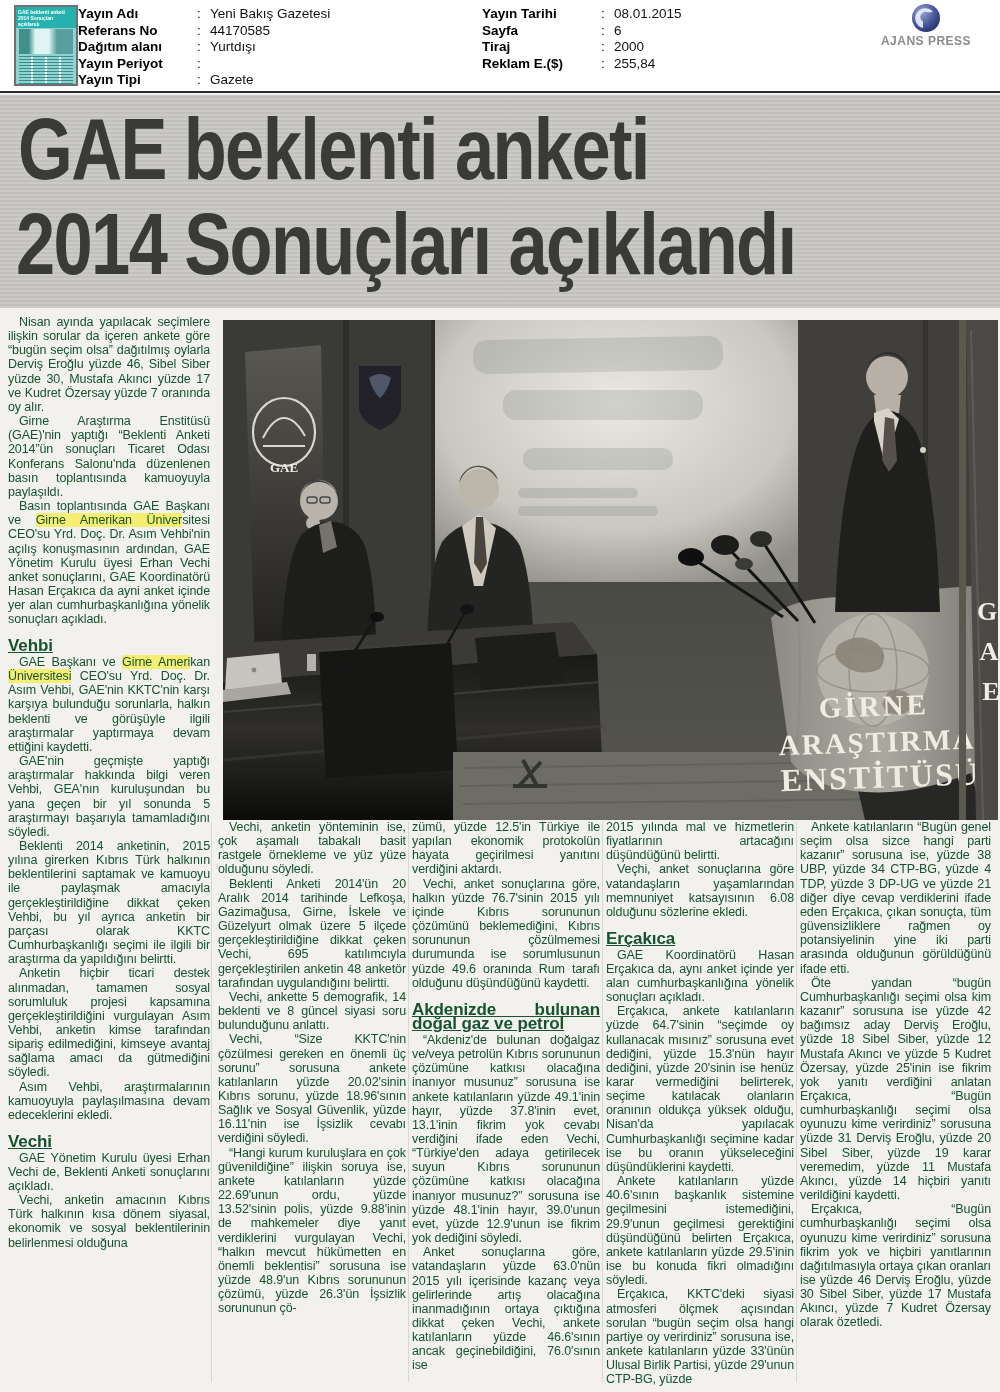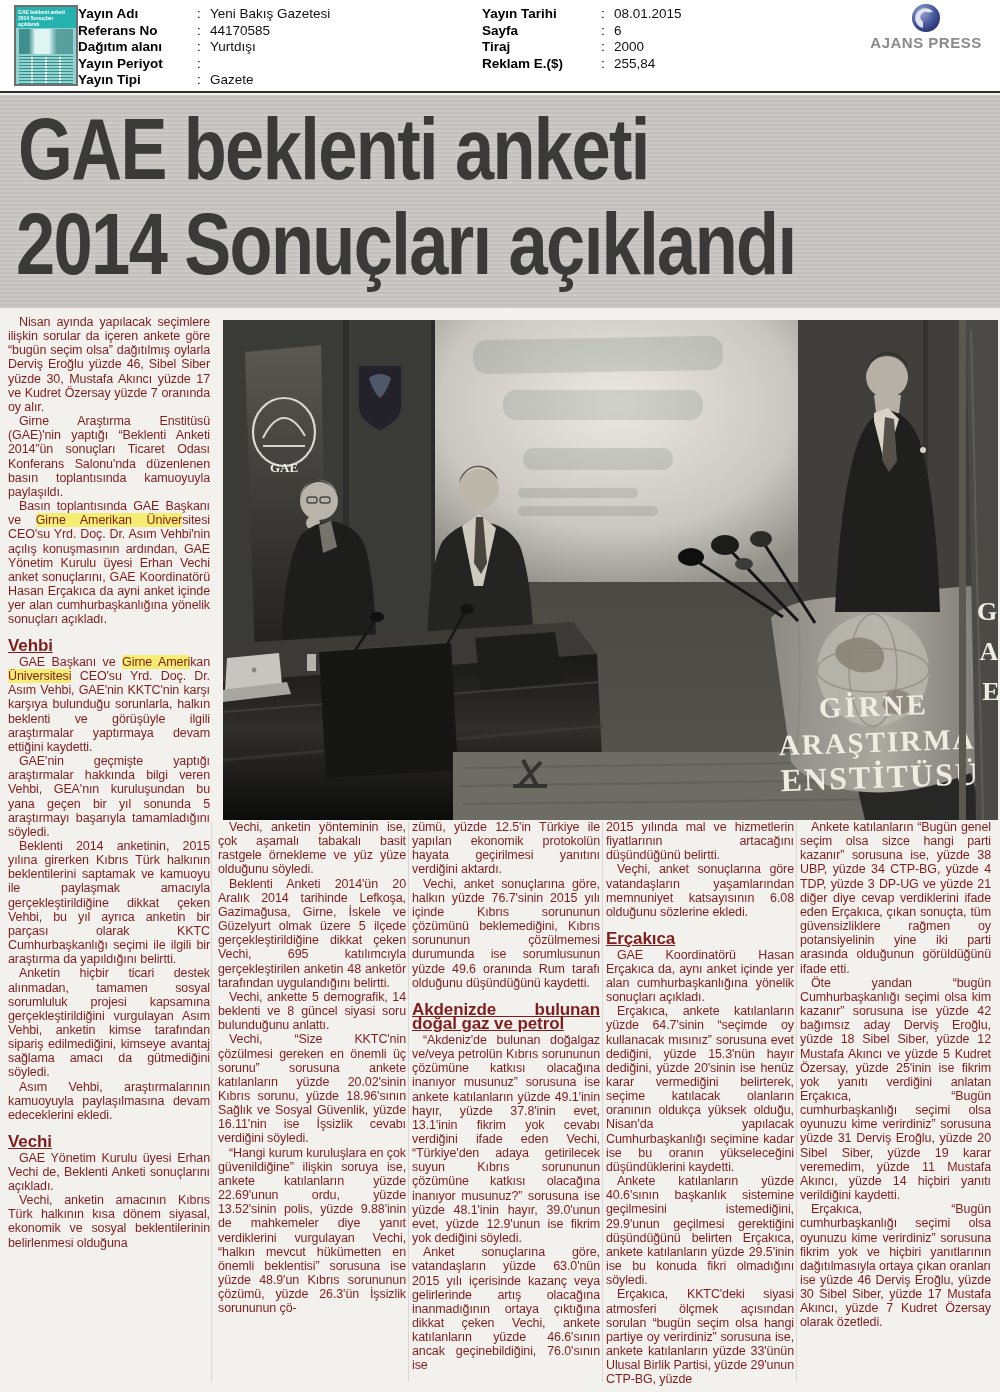--- a/index.html
+++ b/index.html
@@ -24,7 +24,7 @@
   .ajans{position:absolute;left:860px;top:3px;width:132px;text-align:center;}
   .ajans .sphere{display:block;margin:0 auto;width:30px;height:30px;}
   .ajans .logo-text{display:block;margin-top:1px;color:#8b8b8b;font-weight:bold;
-                    font-size:15px;letter-spacing:.5px;}
+                    font-size:12px;letter-spacing:.5px;}
   .hdr-rule{position:absolute;left:0;top:91px;width:1000px;height:2px;background:#2b2b2b;}
   
   .paper{position:absolute;left:0;top:93px;width:1000px;height:1299px;background:#f2f1ed;}

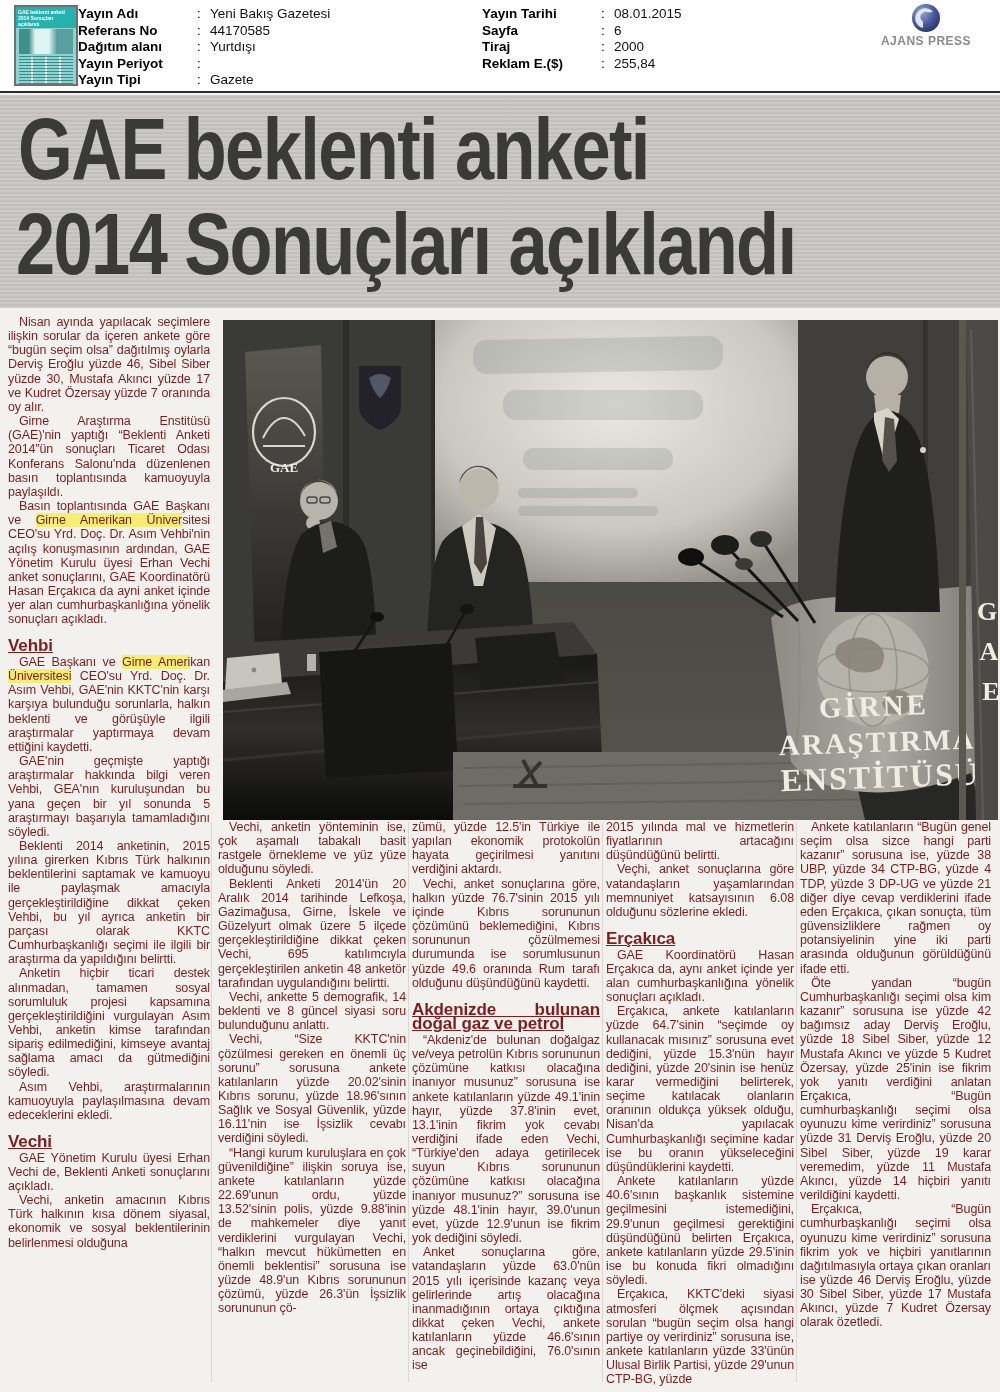--- a/index.html
+++ b/index.html
@@ -38,7 +38,7 @@
   .hl-line.l2{margin:0 0 0 16px;}
   
   .col{position:absolute;font-size:12.5px;line-height:14.15px;letter-spacing:-.1px;
-       text-align:justify;color:#7f1d1d;overflow:hidden;}
+       text-align:justify;color:#14532d;overflow:hidden;}
   .col p{margin:0;text-indent:11px;}
   .col p.cont{text-indent:0;}
   .col h3{margin:13px 0 1px;font-size:17px;line-height:14.5px;font-weight:bold;text-indent:0;text-decoration:underline;}

